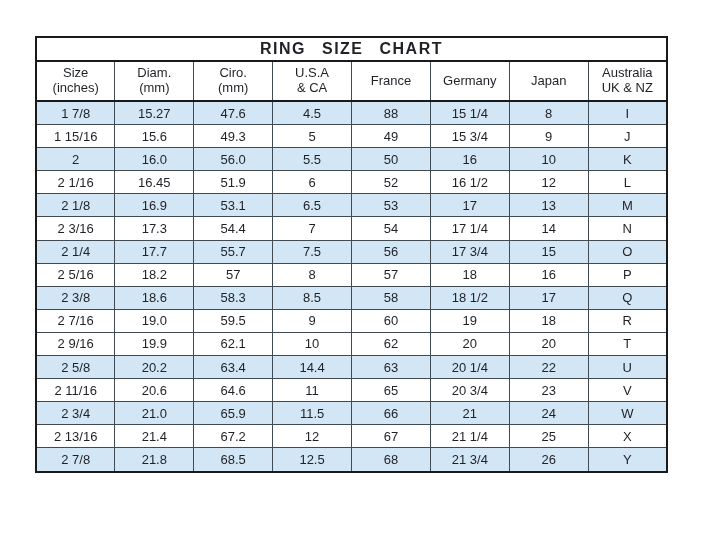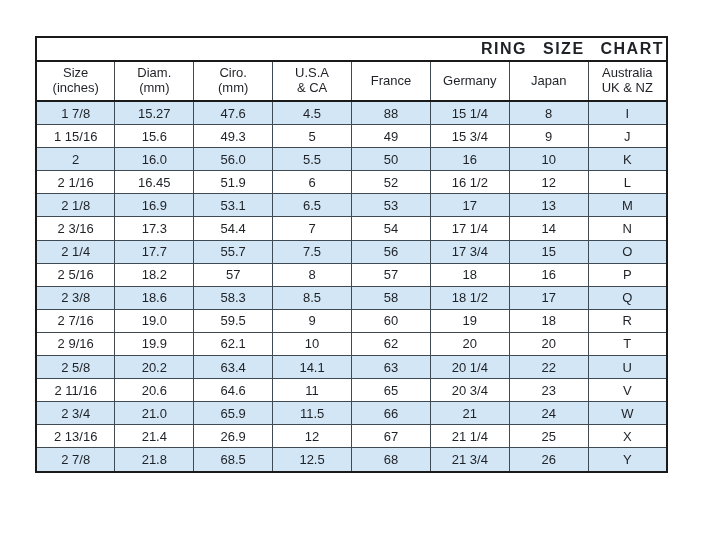--- a/index.html
+++ b/index.html
@@ -44,7 +44,6 @@
     word-spacing: 10px;
     border-bottom: 2px solid var(--outer, #1a1a1a);
     background: #ffffff;
-    text-align: right;
   }
   tr.header-row th {
     height: 38px;

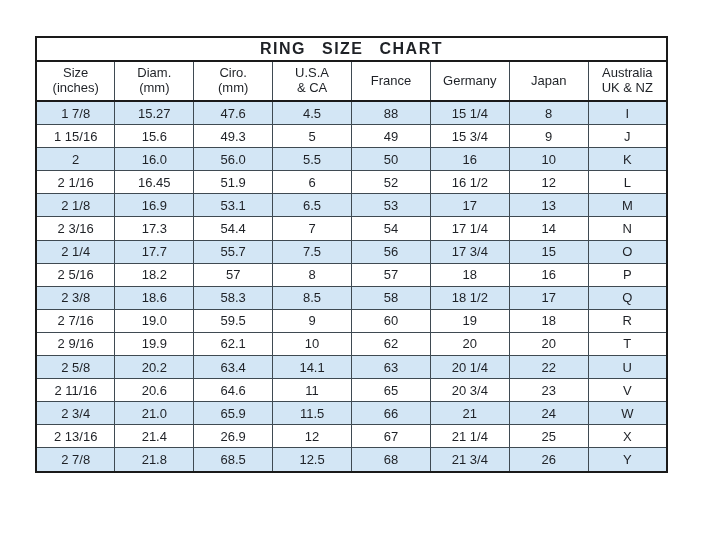--- a/index.html
+++ b/index.html
@@ -205,7 +205,7 @@
     <td>2 5/8</td>
     <td>20.2</td>
     <td>63.4</td>
-    <td>14.1</td>
+    <td>14.4</td>
     <td>63</td>
     <td>20 1/4</td>
     <td>22</td>

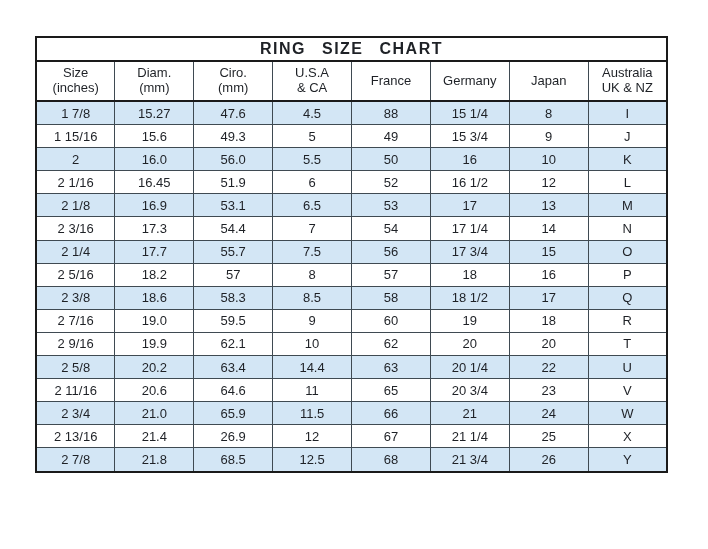--- a/index.html
+++ b/index.html
@@ -234,7 +234,7 @@
         <tr class="data-row">
     <td>2 13/16</td>
     <td>21.4</td>
-    <td>26.9</td>
+    <td>67.2</td>
     <td>12</td>
     <td>67</td>
     <td>21 1/4</td>

